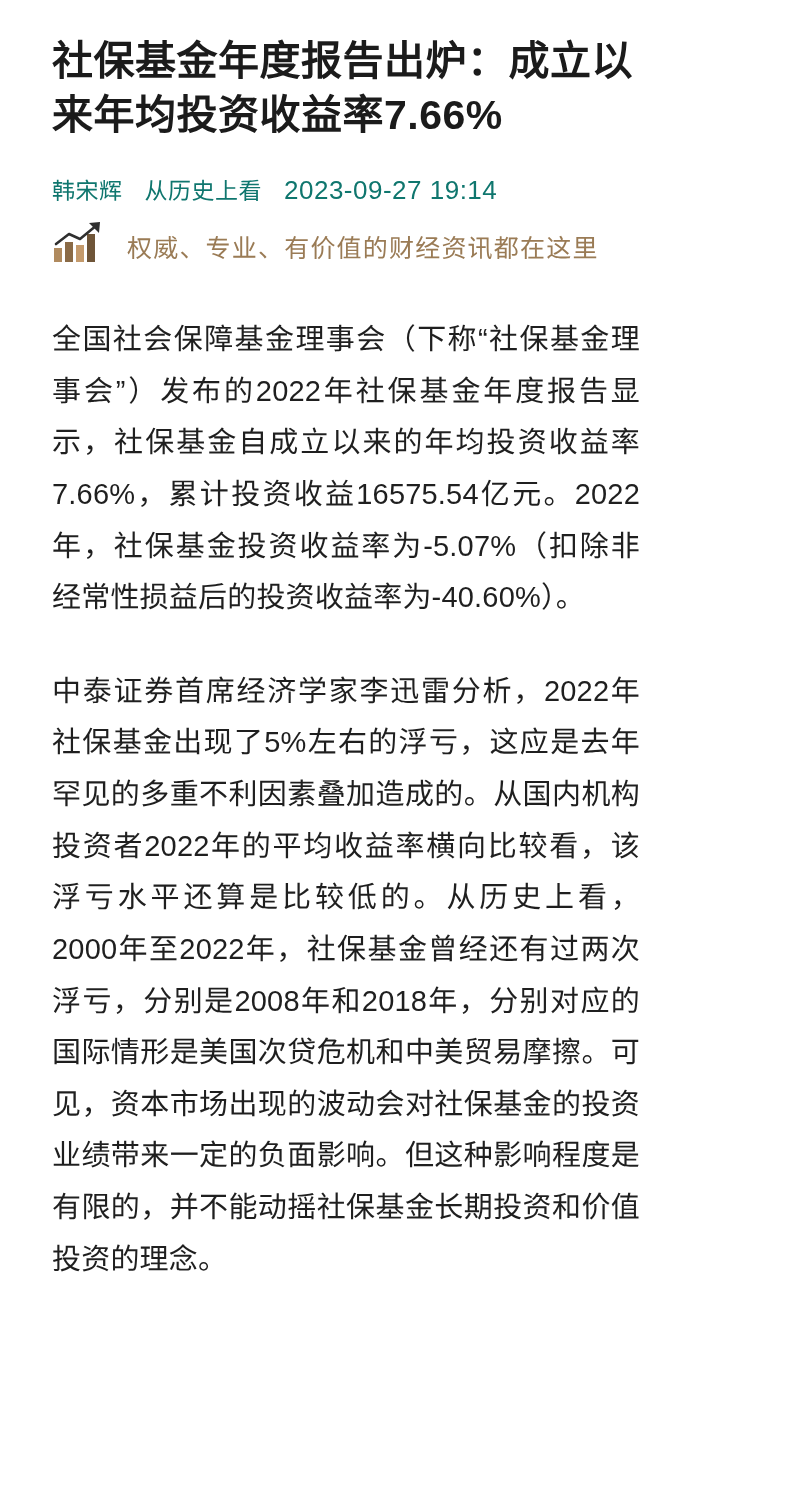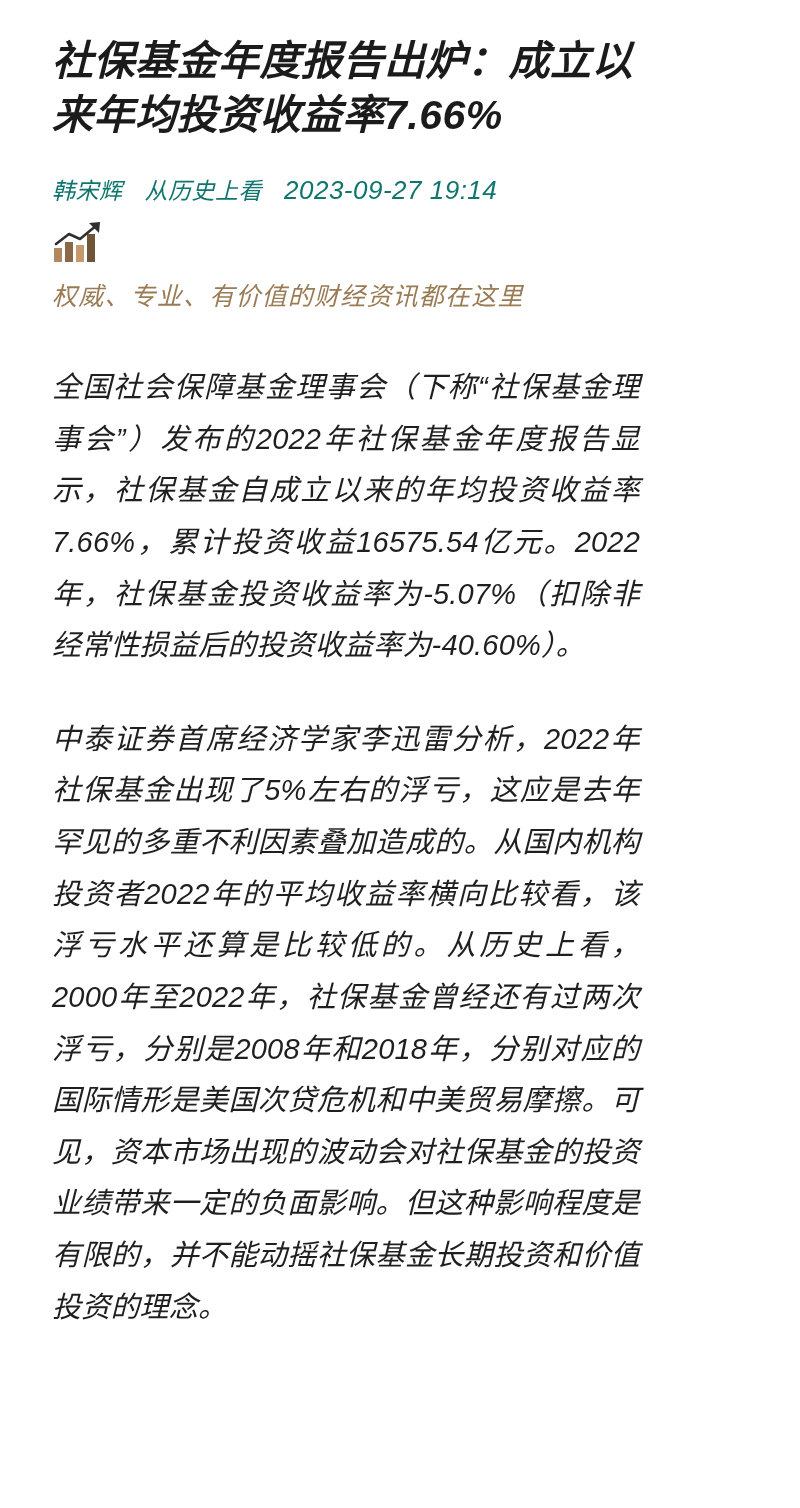--- a/index.html
+++ b/index.html
@@ -20,7 +20,6 @@
     box-sizing: border-box;
     padding: 34px 60px 20px 52px;
     position: relative;
-    font-style: italic;
   }
 
   

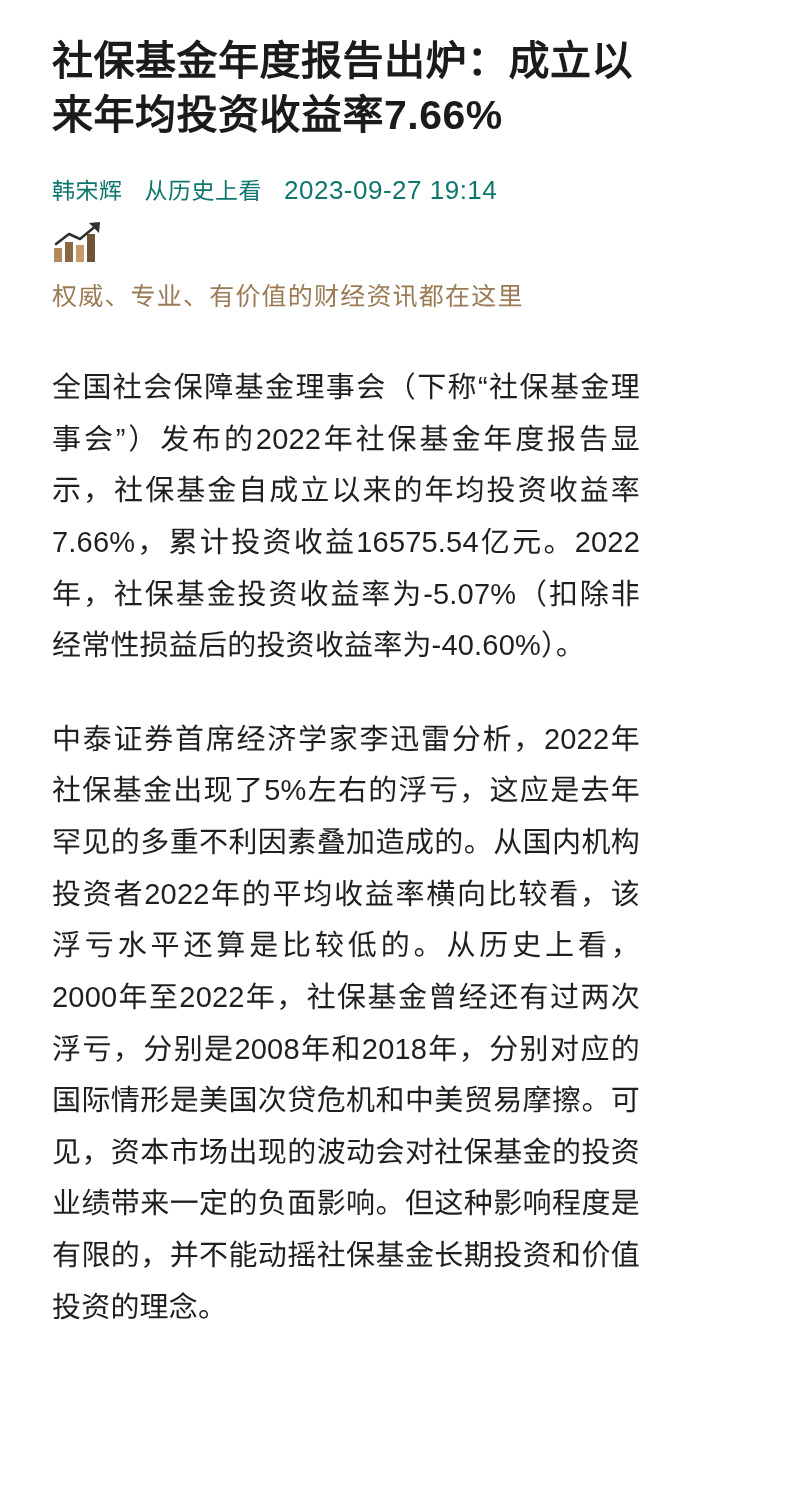--- a/index.html
+++ b/index.html
@@ -75,10 +75,9 @@
   
   .promo-row {
     display: flex;
-    align-items: flex-start;
-    gap: 12px;
+    align-items: flex-end;
+    gap: 19px;
     margin: 0 0 50px 0;
-    flex-direction: column;
   }
   .promo-icon {
     width: 56px;

